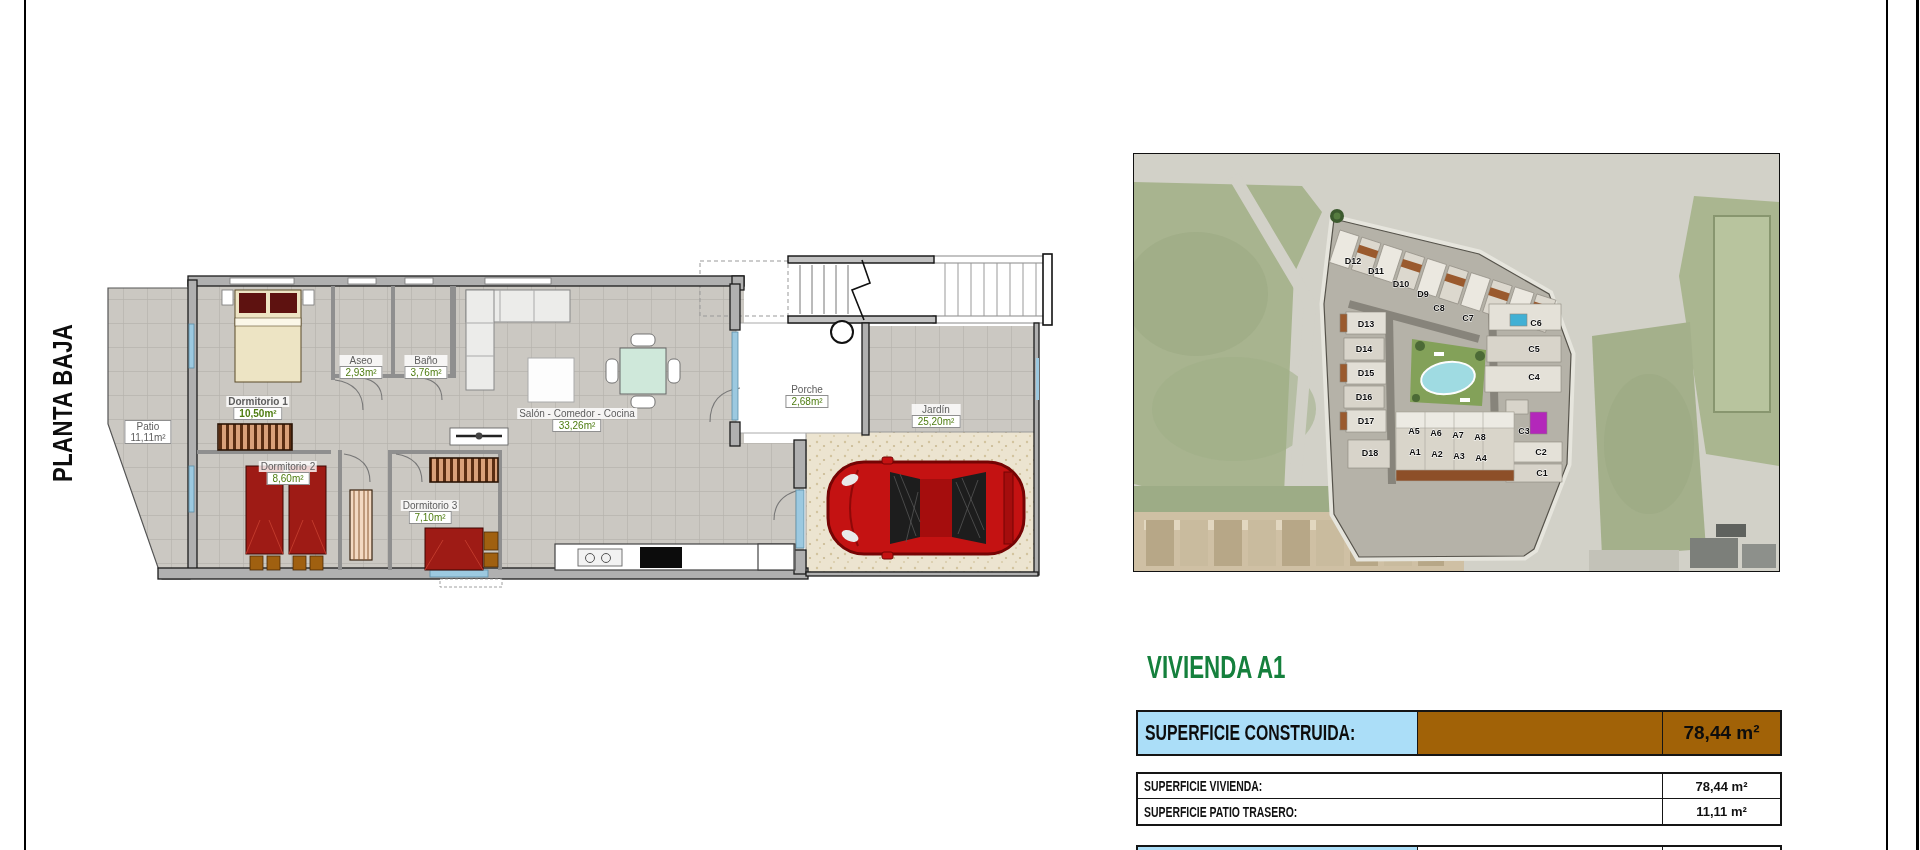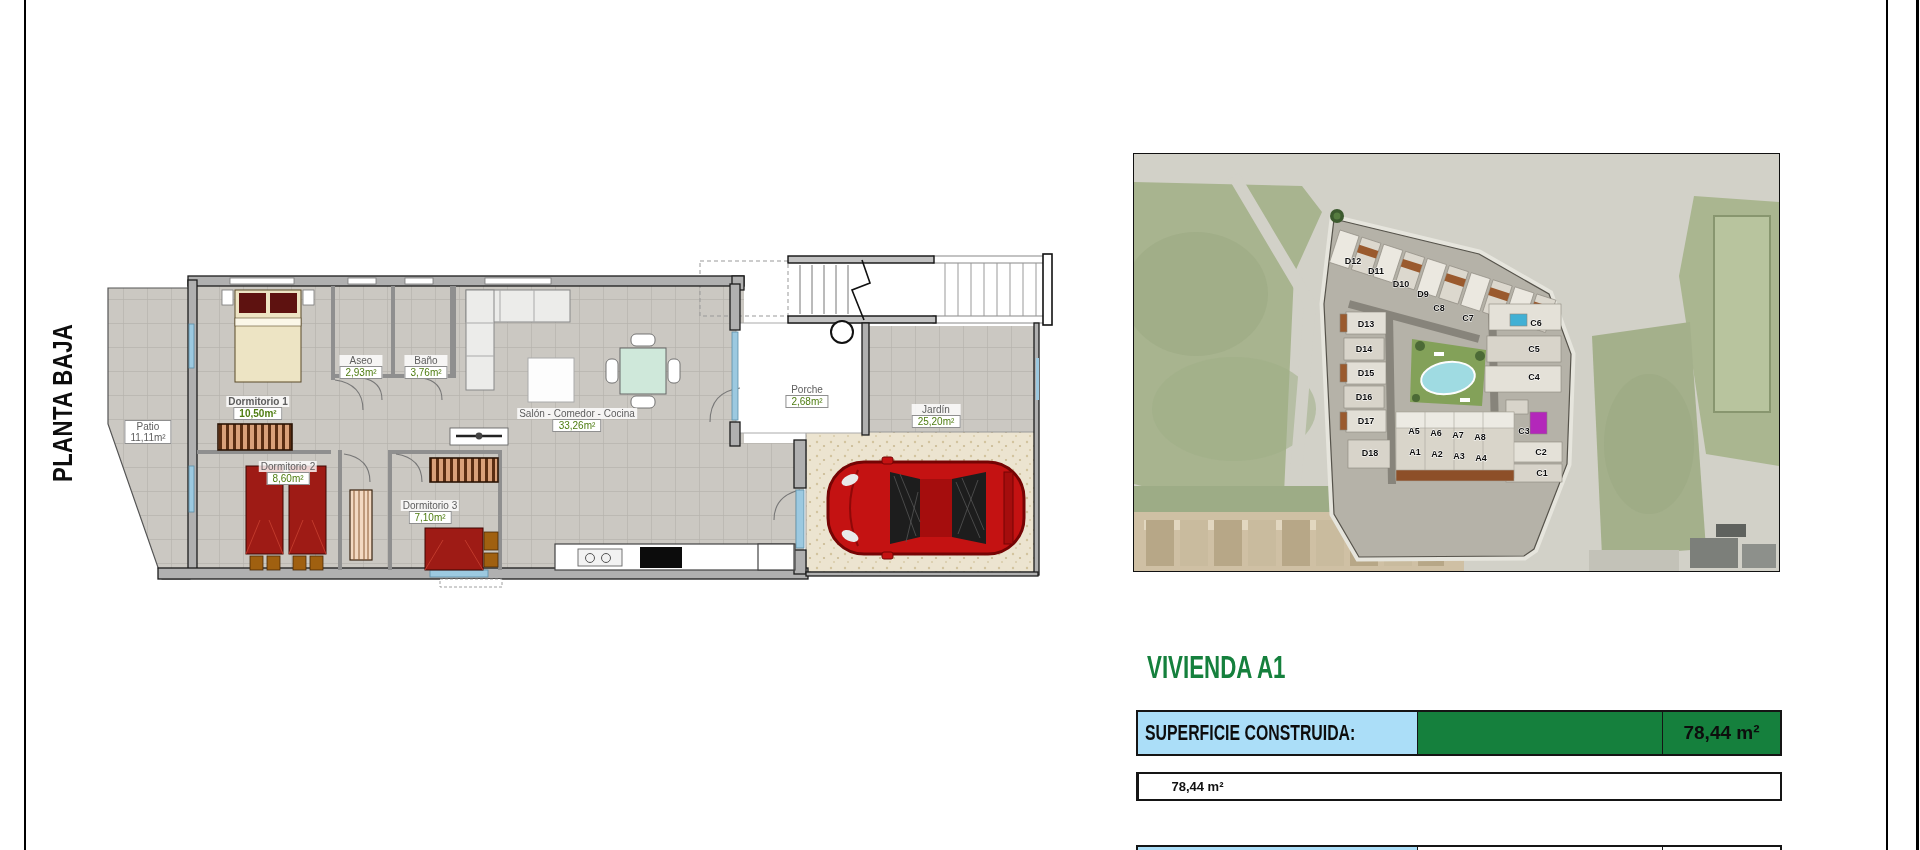--- a/index.html
+++ b/index.html
@@ -20,7 +20,7 @@
   .cond{display:inline-block;transform:scaleX(.72);transform-origin:0 50%;white-space:nowrap;}
   #summary-title{position:absolute;left:1139px;top:650px;font-size:31px;font-weight:800;color:#15803d;margin-left:8px;}
   #hl-row{position:absolute;left:1136px;top:710px;width:646px;height:46px;border:2.5px solid #151515;
-    display:flex;box-sizing:border-box;background:#15803d;}
+    display:flex;box-sizing:border-box;background:#a16207;}
   #hl-row .lbl{width:280px;background:#abdef8;border-right:1.5px solid #151515;display:flex;align-items:center;
     padding-left:7px;font-size:22px;font-weight:800;color:#0d0d0d;box-sizing:border-box;}
   #hl-row .mid{flex:1;}

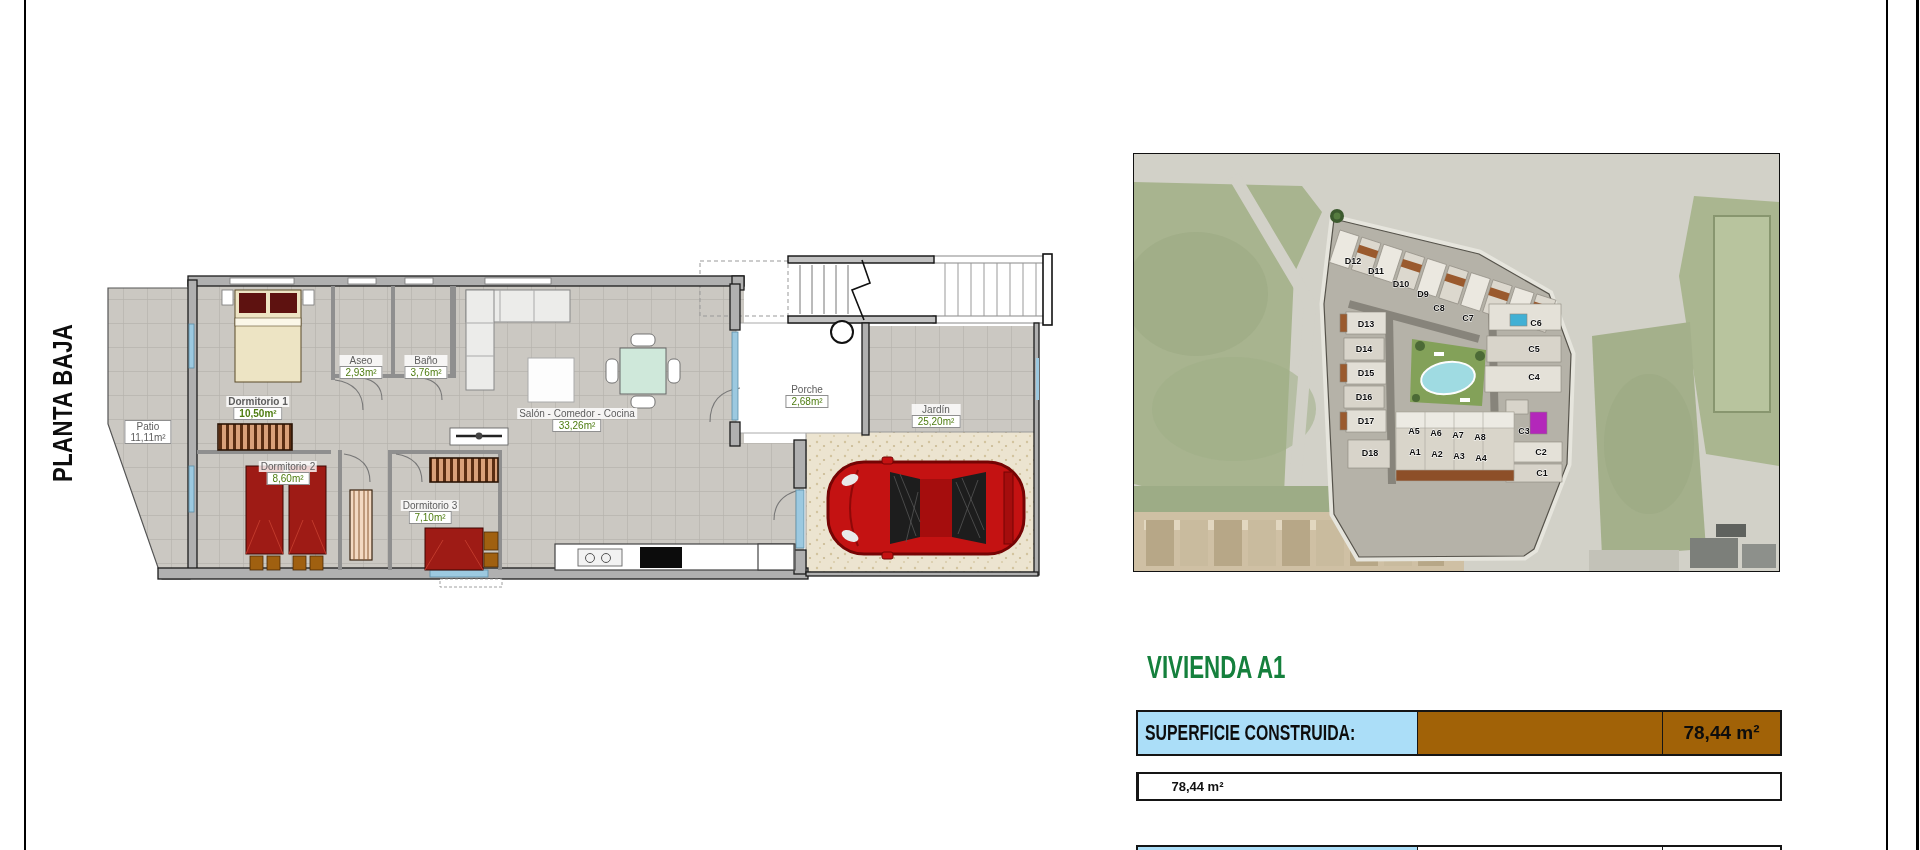--- a/index.html
+++ b/index.html
@@ -403,6 +403,9 @@
 
 <div id="sum-table">
   <div class="row">
+    <div class="lbl">
+        <span class="cond">SUPERFICIE VIVIENDA:</span>
+      </div>
     <div class="val">78,44 m²</div>
   </div>
 </div>

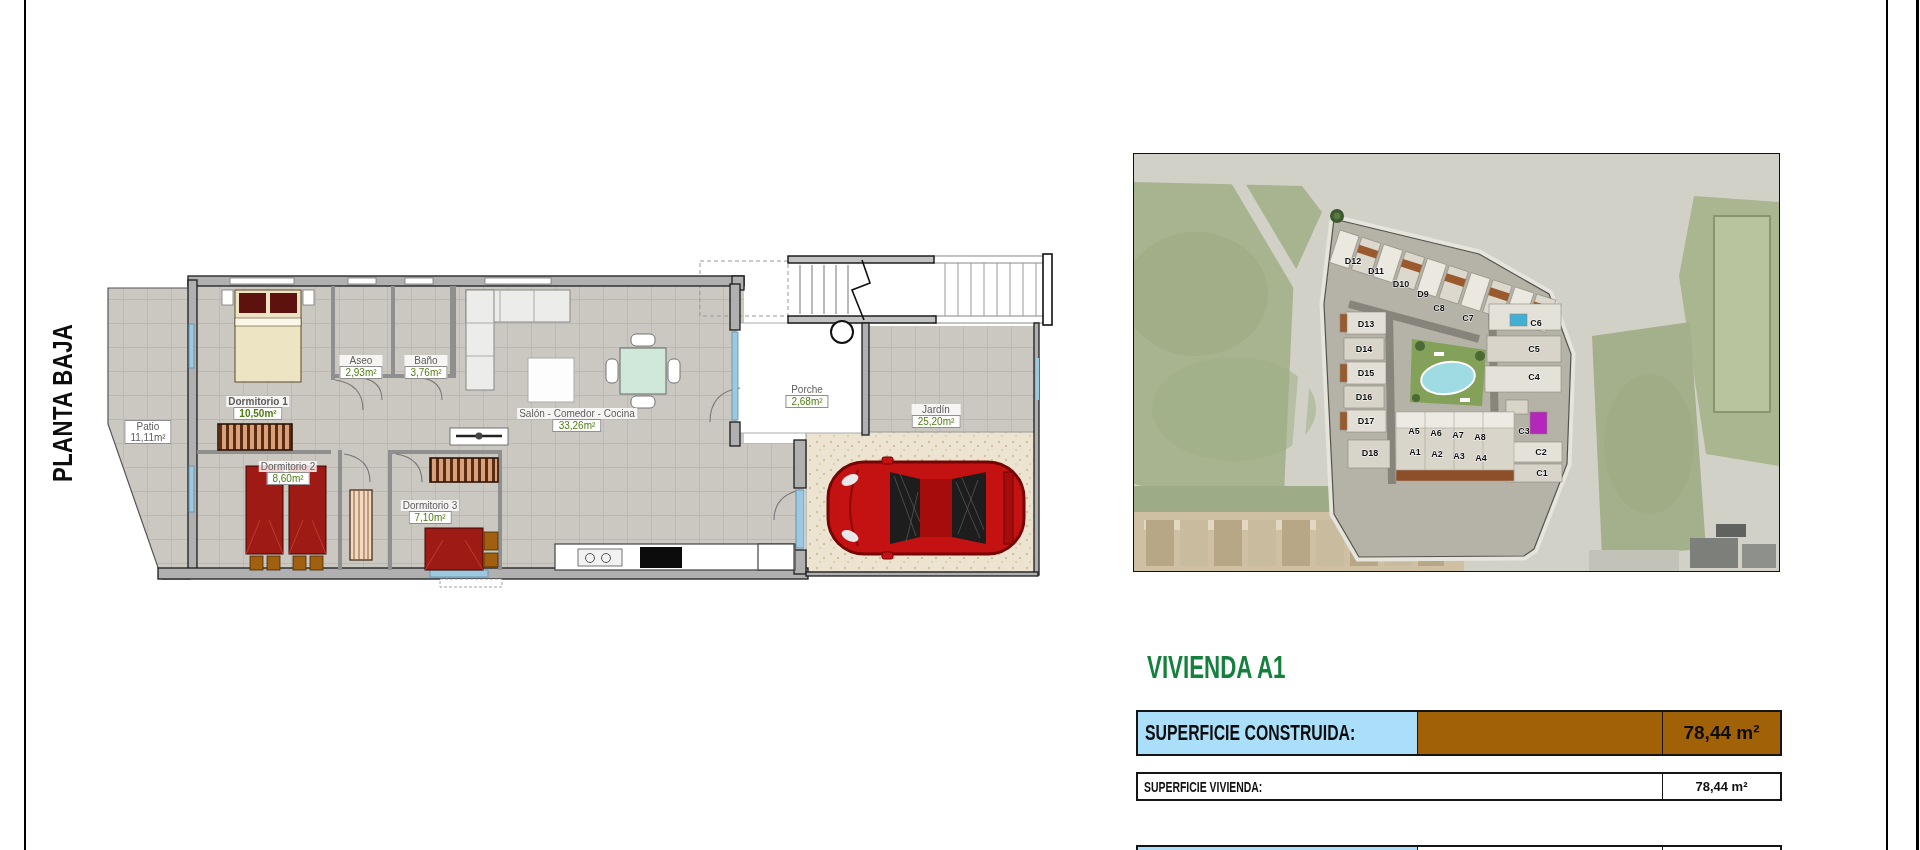--- a/index.html
+++ b/index.html
@@ -408,6 +408,12 @@
       </div>
     <div class="val">78,44 m²</div>
   </div>
+  <div class="row">
+    <div class="lbl">
+        <span class="cond">SUPERFICIE PATIO TRASERO:</span>
+      </div>
+    <div class="val">11,11 m²</div>
+  </div>
 </div>
 
 <div id="total-row">

